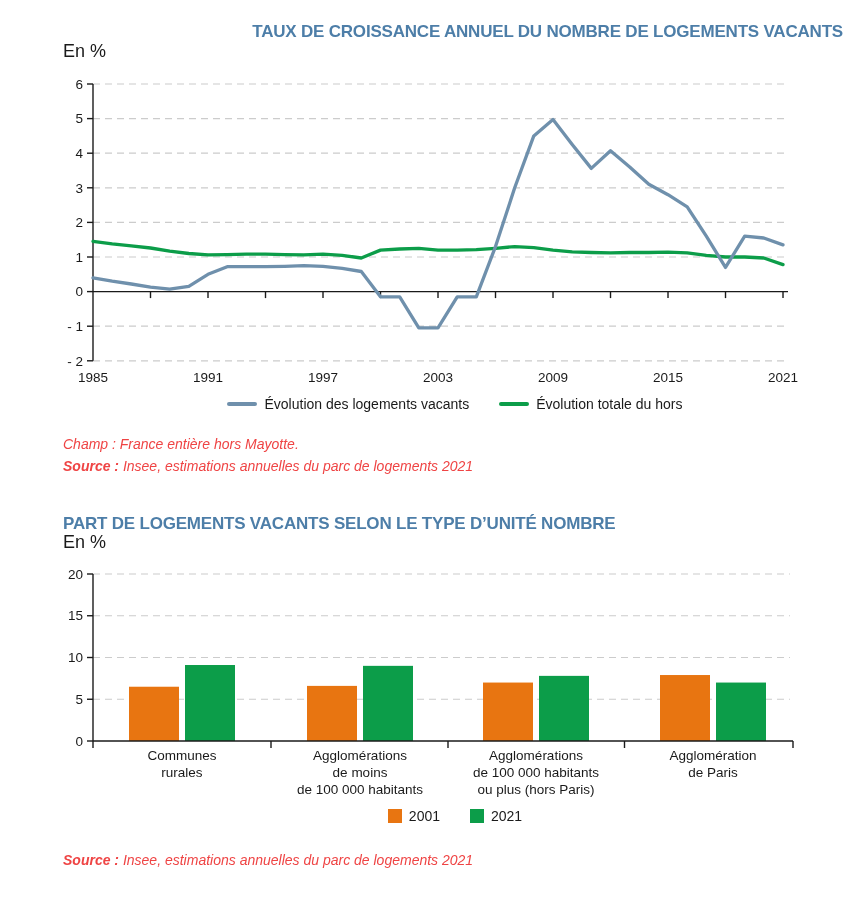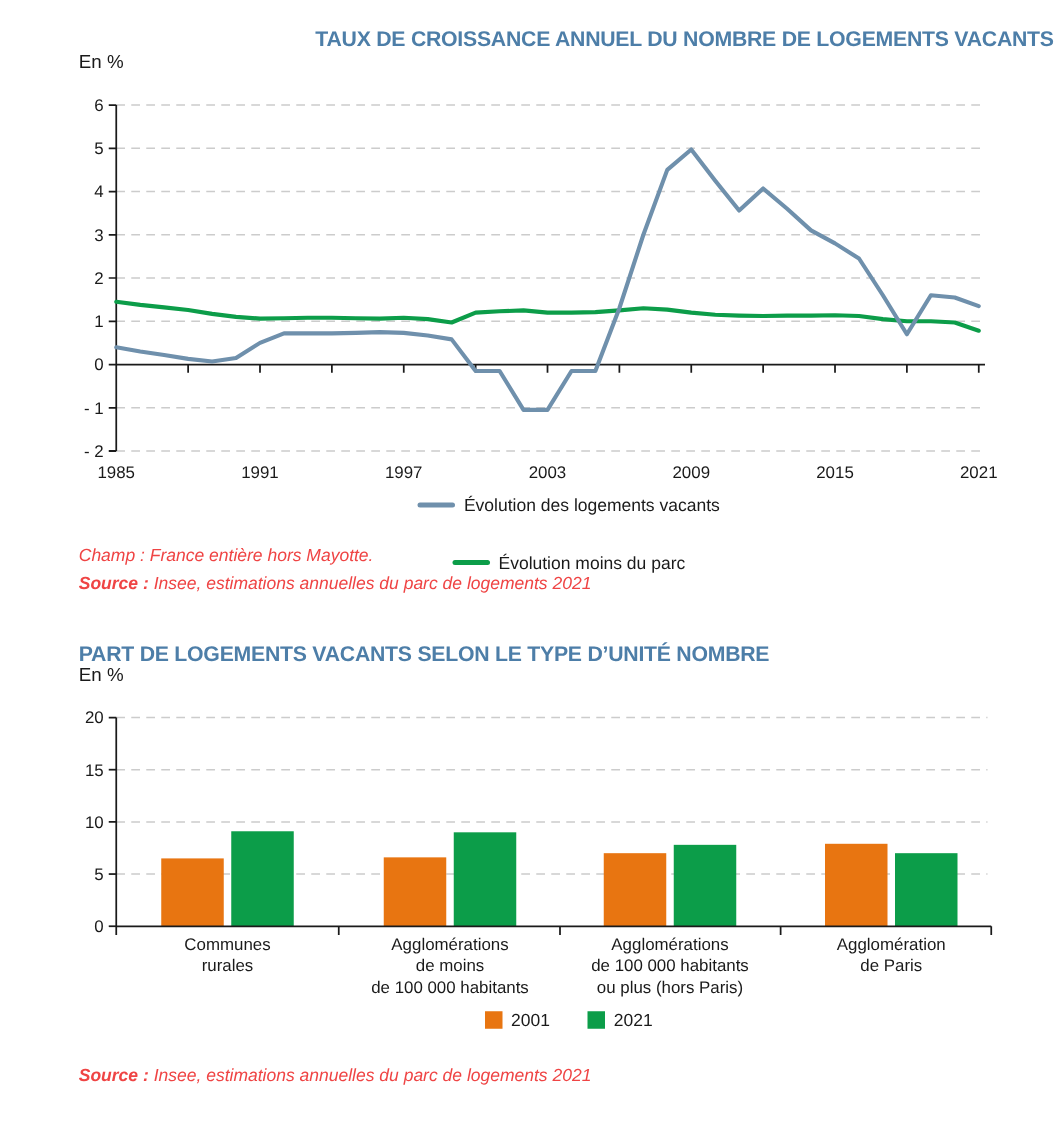--- a/index.html
+++ b/index.html
@@ -14,7 +14,7 @@
     font-size:17px;font-weight:bold;letter-spacing:-0.2px;
     color:#4d7ea8;white-space:nowrap;
   }
-  .unit-label{left:63px;font-size:15px;color:#1a1a1a;}
+  .unit-label{left:63px;font-size:18px;color:#1a1a1a;}
   .legend-row{
     left:60px;width:790px;display:flex;justify-content:center;
     align-items:center;gap:30px;font-size:14px;

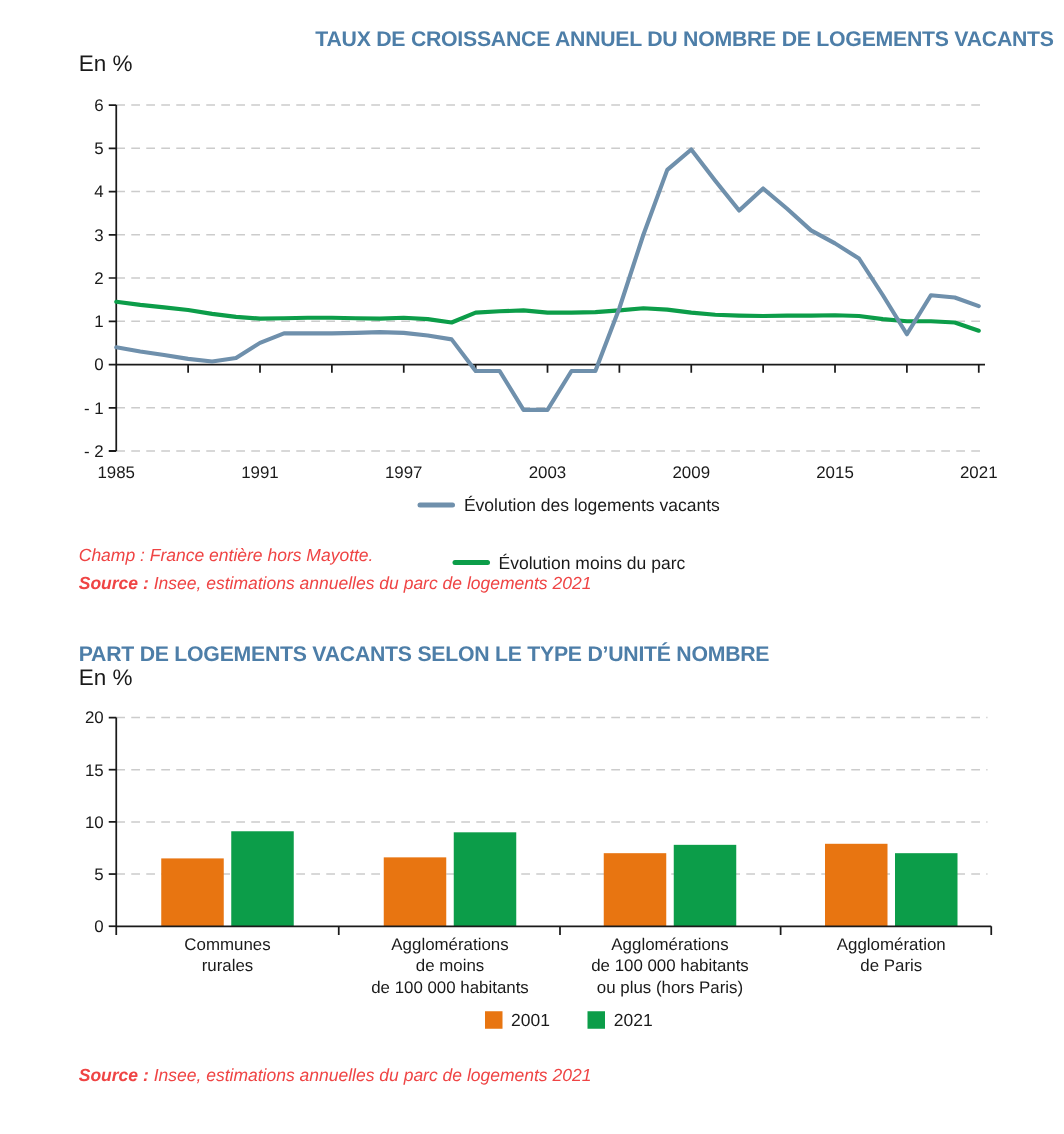--- a/index.html
+++ b/index.html
@@ -86,7 +86,7 @@
     <polyline points="33.0,209.8 52.2,213.2 71.3,216.0 90.5,219.1 109.7,221.2 128.8,218.4 148.0,206.3 167.2,198.7 186.3,198.7 205.5,198.7 224.7,198.3 243.8,197.7 263.0,198.3 282.2,200.4 301.3,203.5 320.5,228.8 339.7,228.8 358.8,259.9 378.0,259.9 397.2,228.8 416.3,228.8 435.5,178.6 454.7,119.8 473.8,67.9 493.0,51.6 512.2,76.6 531.3,100.4 550.5,82.8 569.7,99.0 588.8,116.3 608.0,126.7 627.2,138.8 646.3,168.2 665.5,199.4 684.7,168.2 703.8,170.0 723.0,176.9" fill="none" stroke="#6f90ac" stroke-width="3.3" stroke-linejoin="round" stroke-linecap="round"></polyline>
   </svg>
 
-<div class="abs legend-row" style="top:396px;flex-direction:column;">
+<div class="abs legend-row" style="top:396px;">
   <div class="legend-item">
     <span class="line-swatch" style="background-color: rgb(111, 144, 172);"></span>
     <span>Évolution des logements vacants</span>

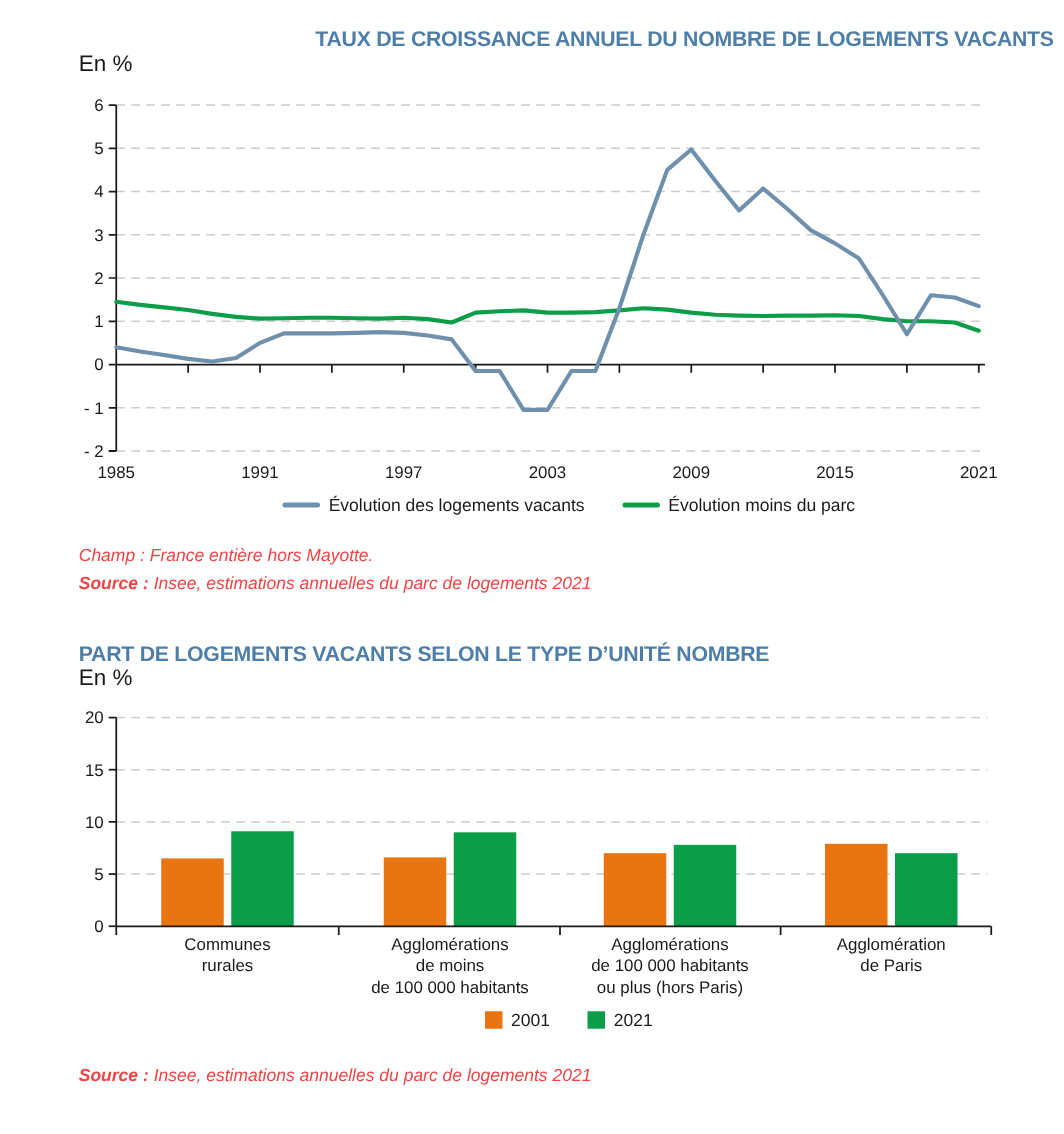--- a/index.html
+++ b/index.html
@@ -93,7 +93,7 @@
   </div>
   <div class="legend-item">
     <span class="line-swatch" style="background-color: rgb(12, 157, 73);"></span>
-    <span>Évolution moins du parc</span>
+    <span>Évolution totale du hors</span>
   </div>
 </div>
 

